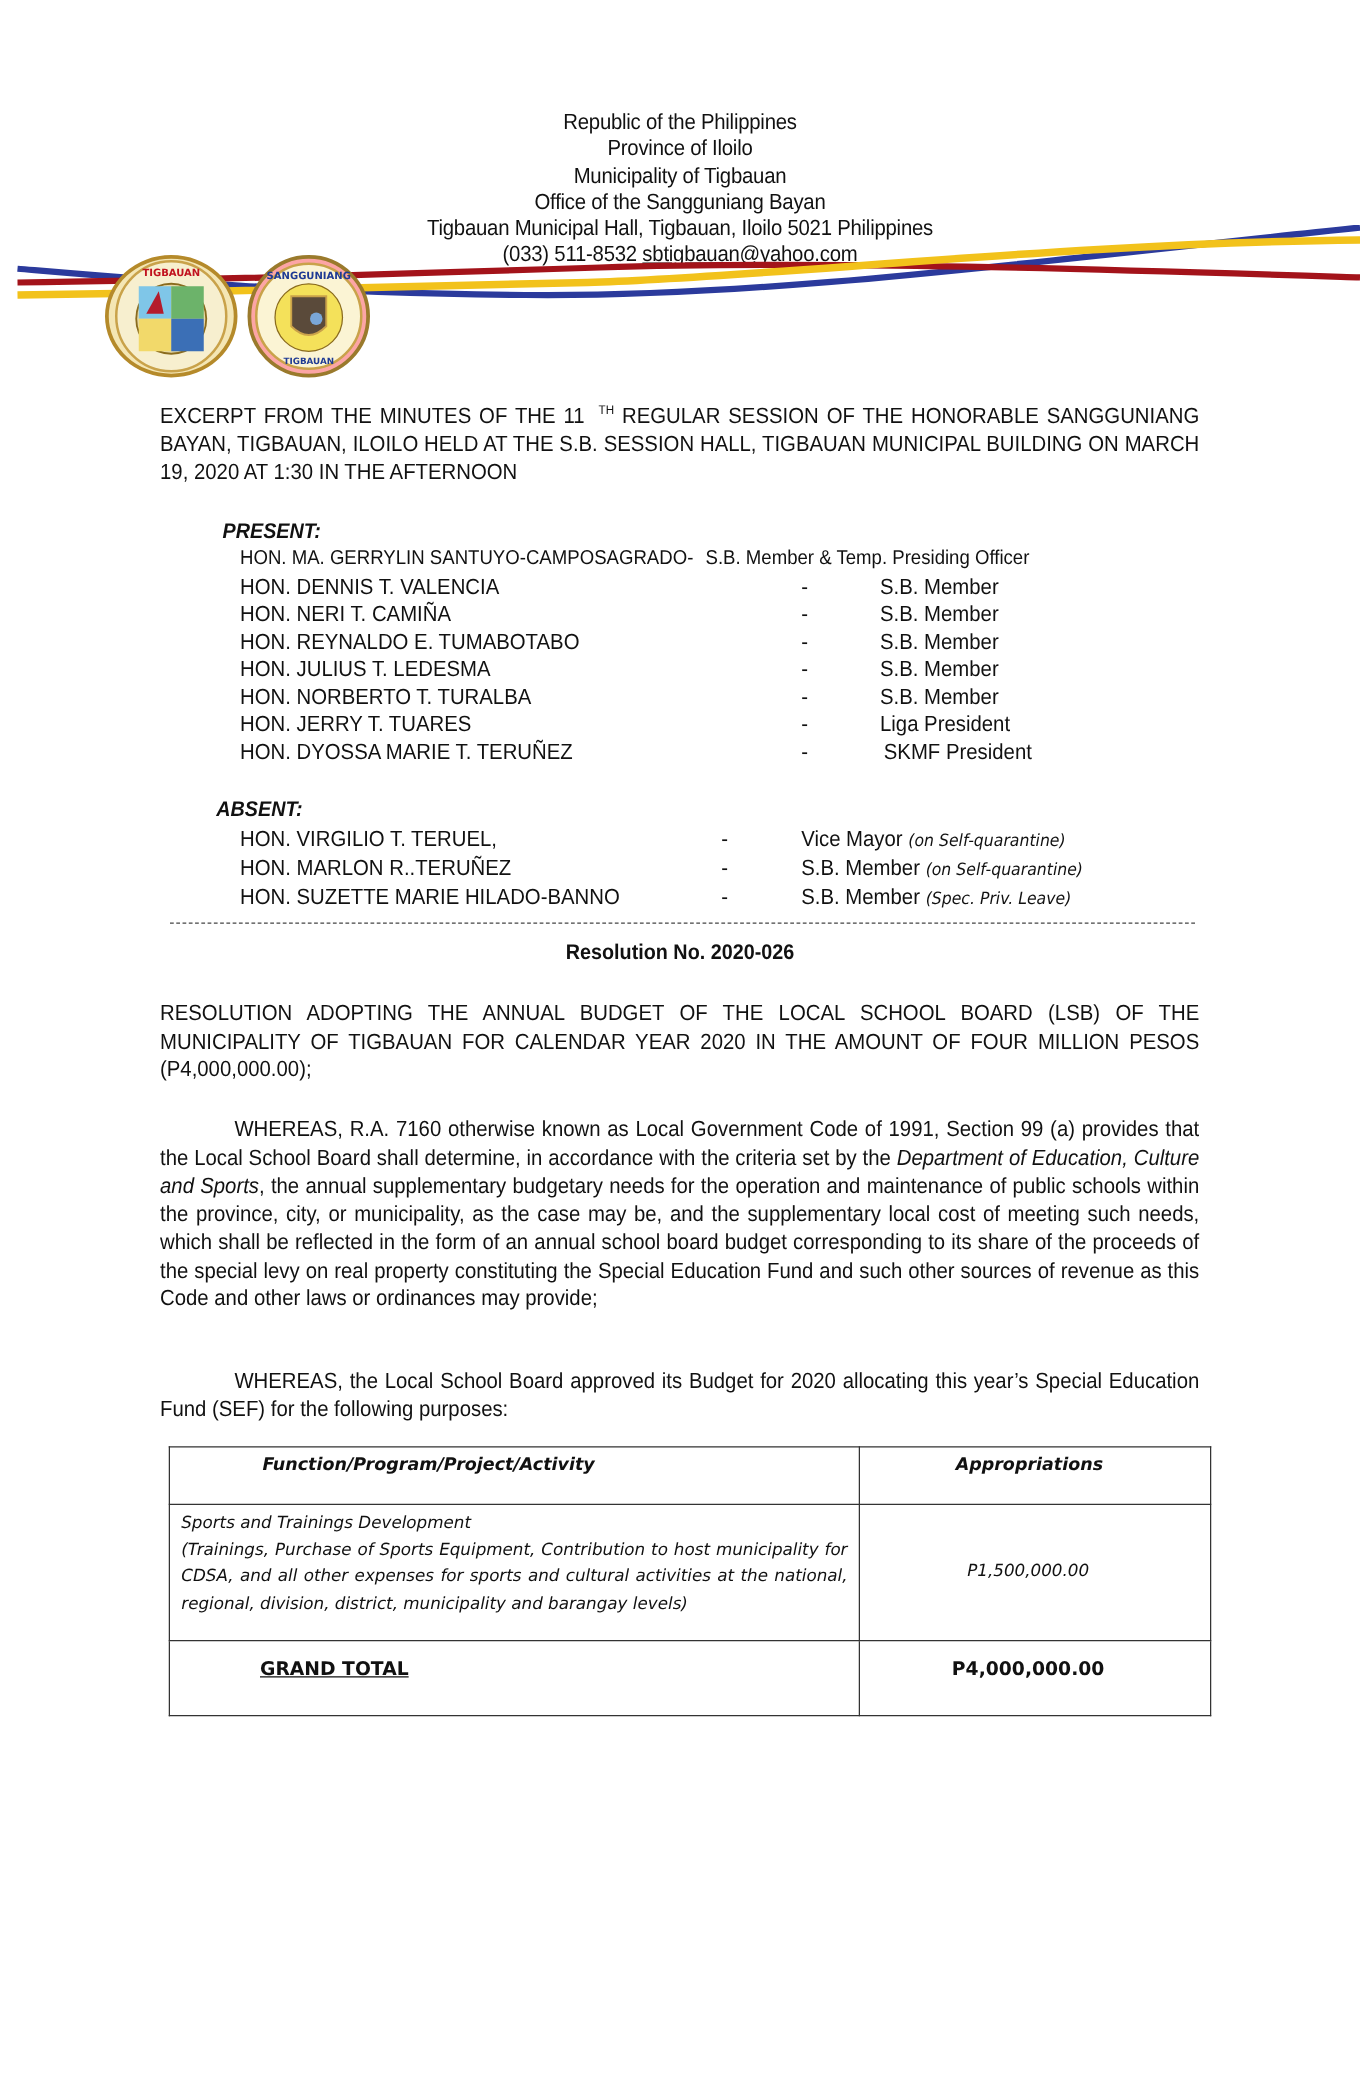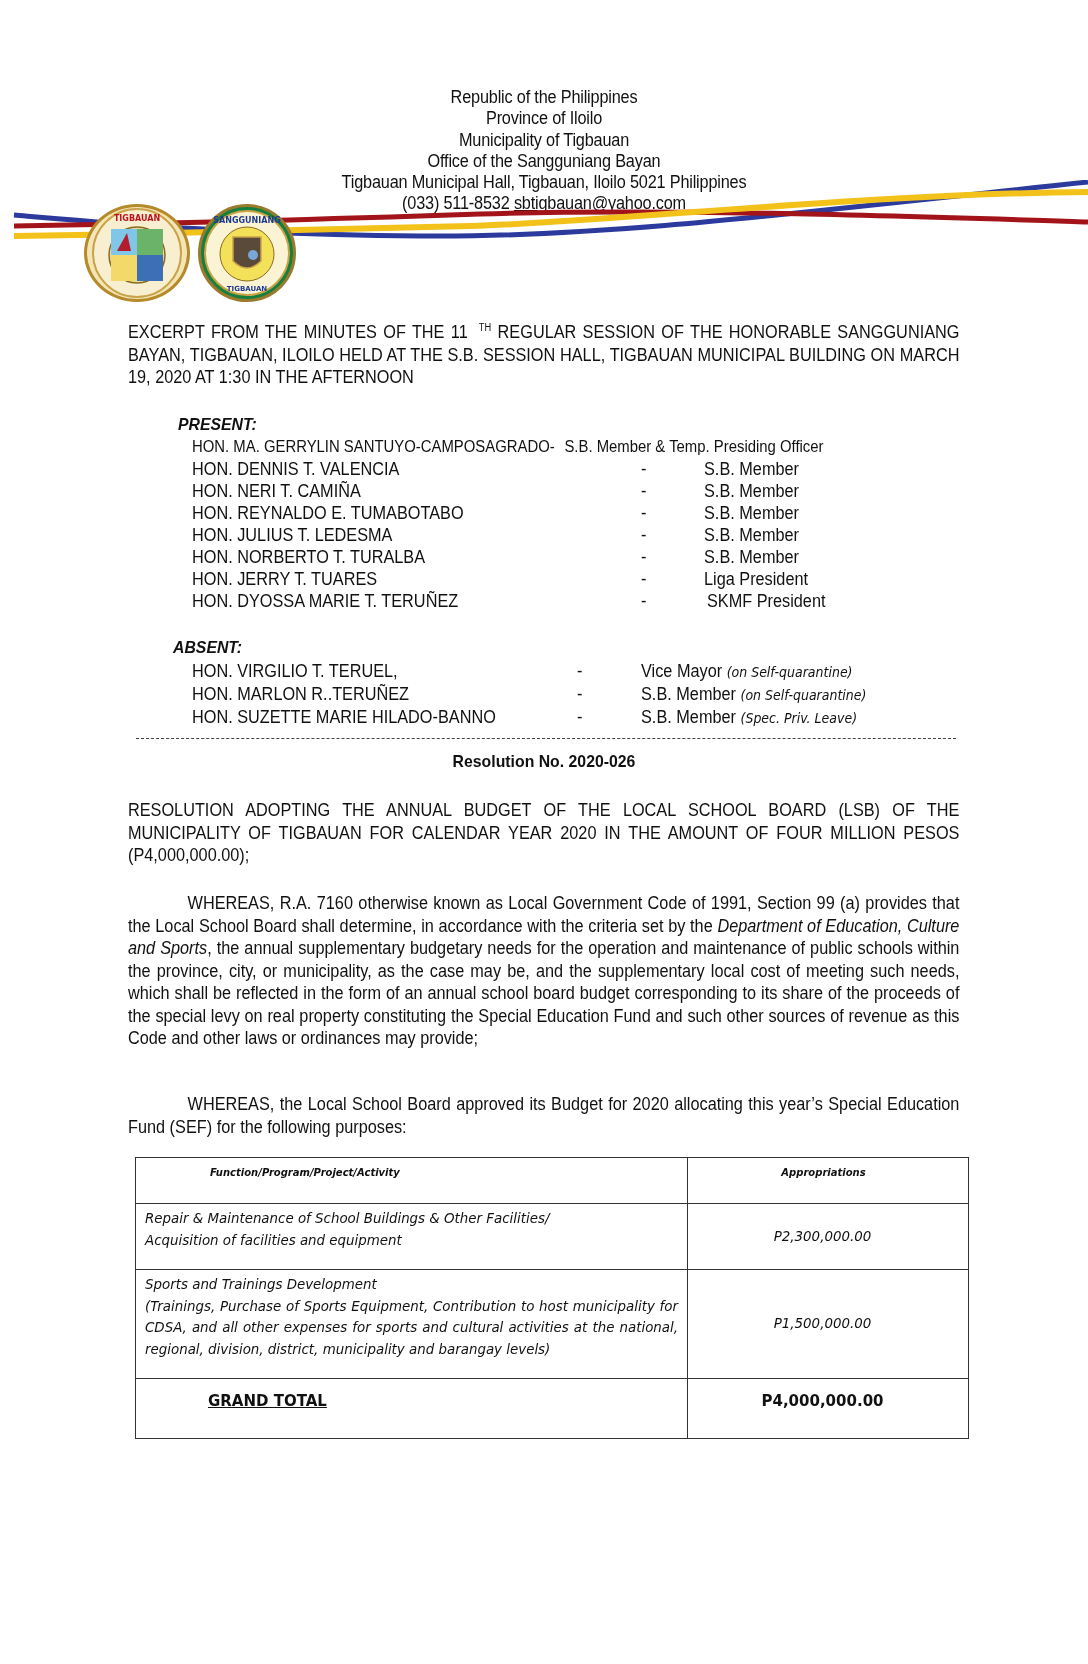--- a/index.html
+++ b/index.html
@@ -71,7 +71,7 @@
     </svg>
   </div>
 
-  <div class="seal" style="left:198px; top:204px; width:98px; height:98px; background:#15803d; border:3px solid #9a7a2c;">
+  <div class="seal" style="left:198px; top:204px; width:98px; height:98px; background:#fca5a5; border:3px solid #9a7a2c;">
     <svg width="92" height="92" viewBox="0 0 92 92">
       <circle cx="46" cy="46" r="42" fill="#fbf4d4" stroke="#c9a24a" stroke-width="2"></circle>
       <text x="46" y="16" font-size="8" text-anchor="middle" fill="#1f3a93" font-weight="bold" font-family="DejaVu Sans, sans-serif">SANGGUNIANG</text>

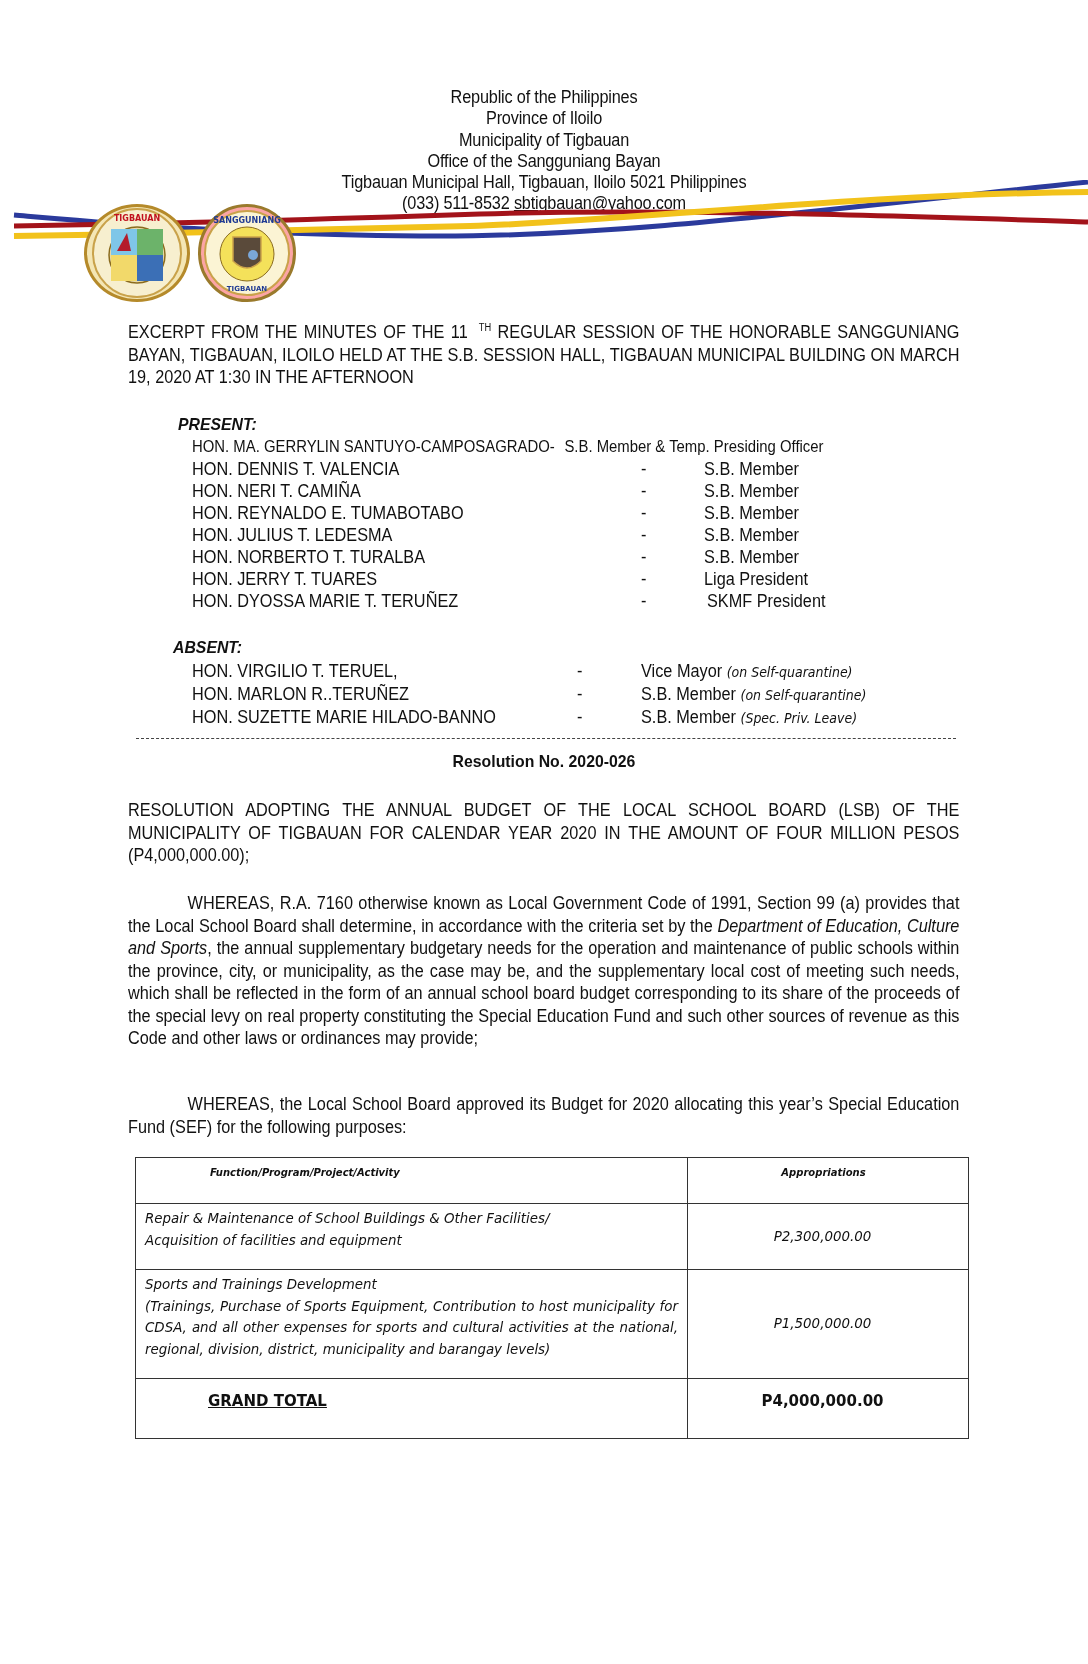--- a/index.html
+++ b/index.html
@@ -27,7 +27,7 @@
   
   table.budget { position: absolute; left: 135px; top: 1157px; width: 834px; border-collapse: collapse; font-family: "DejaVu Sans", sans-serif; font-style: italic; font-size: 13.4px; line-height: 21.5px; color: #111; }
   table.budget td, table.budget th { border: 1.5px solid #333; vertical-align: top; padding: 4px 9px; }
-  table.budget th { font-weight: bold; font-size: 10px; height: 46px; padding-top: 4px; }
+  table.budget th { font-weight: bold; font-size: 14px; height: 46px; padding-top: 4px; }
   th.c1 { text-align: left; padding-left: 74px !important; width: 552px; }
   th.c2 { text-align: center; padding-left: 0 !important; font-style: italic; }
   td.c2 { text-align: center; padding-right: 20px !important; }

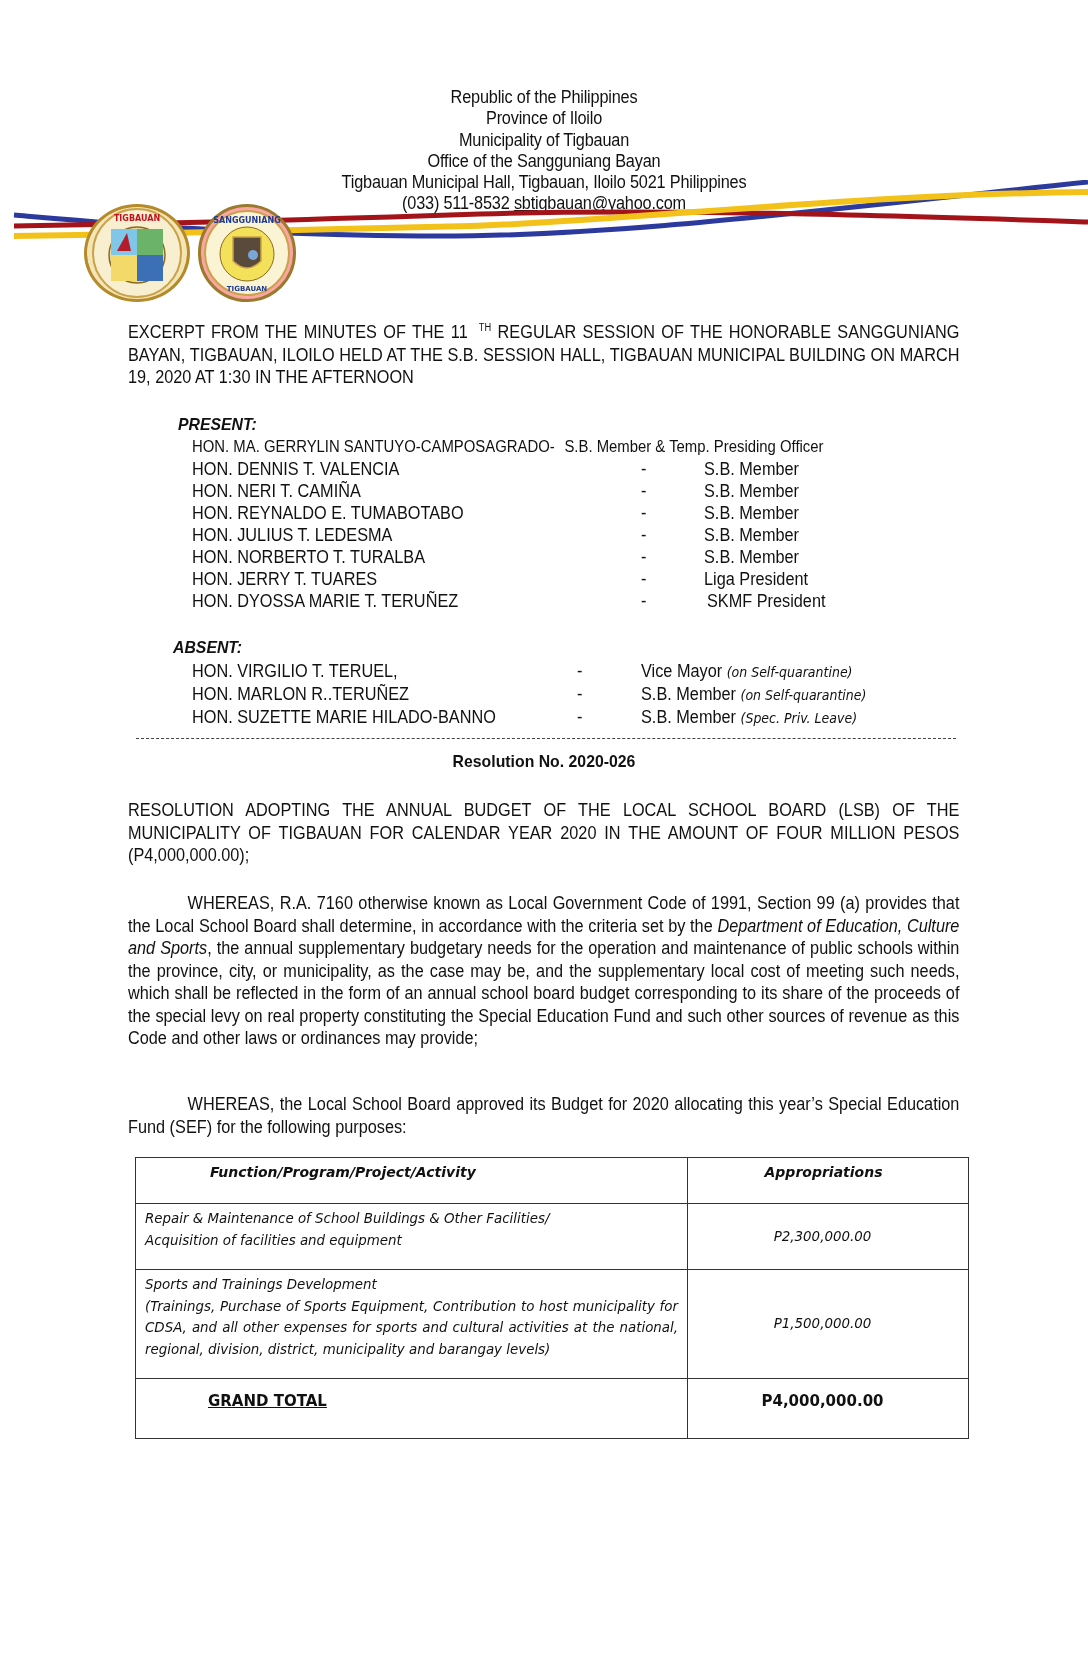--- a/index.html
+++ b/index.html
@@ -146,13 +146,6 @@
     <th class="c1">Function/Program/Project/Activity</th>
     <th class="c2">Appropriations</th>
   </tr>
-  <tr class="r1">
-    <td class="desc">
-          <div>Repair &amp; Maintenance of School Buildings &amp; Other Facilities/</div>
-          <div>Acquisition of facilities and equipment</div>
-        </td>
-    <td class="c2" style="padding-top:22px">P2,300,000.00</td>
-  </tr>
   <tr class="r2">
     <td class="desc">
           <div>Sports and Trainings Development</div>

